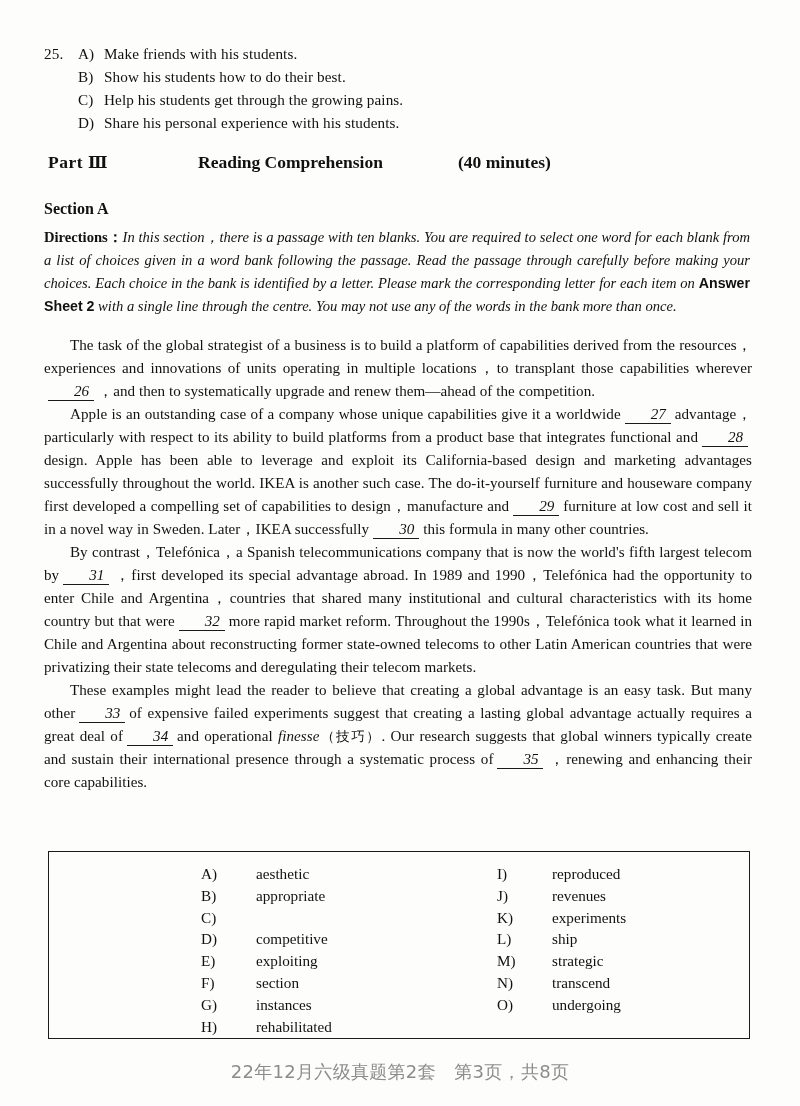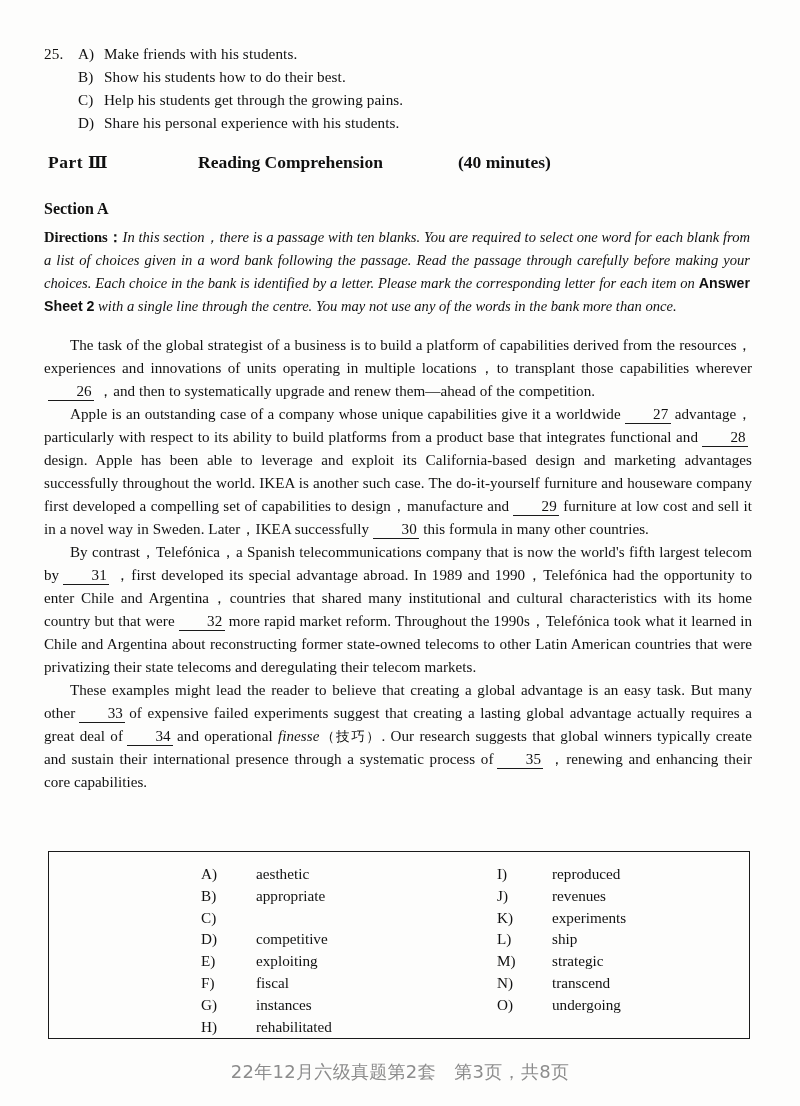--- a/index.html
+++ b/index.html
@@ -113,10 +113,10 @@
   .blank {
     display: inline-block;
     min-width: 46px;
-    text-align: center;
     border-bottom: 1px solid #1a1a1a;
     margin: 0 4px;
     line-height: 17px;
+    font-style: italic;
   }
   .it { font-style: italic; }
   .cjk { font-family: "DejaVu Sans", sans-serif; font-size: 13.6px; }

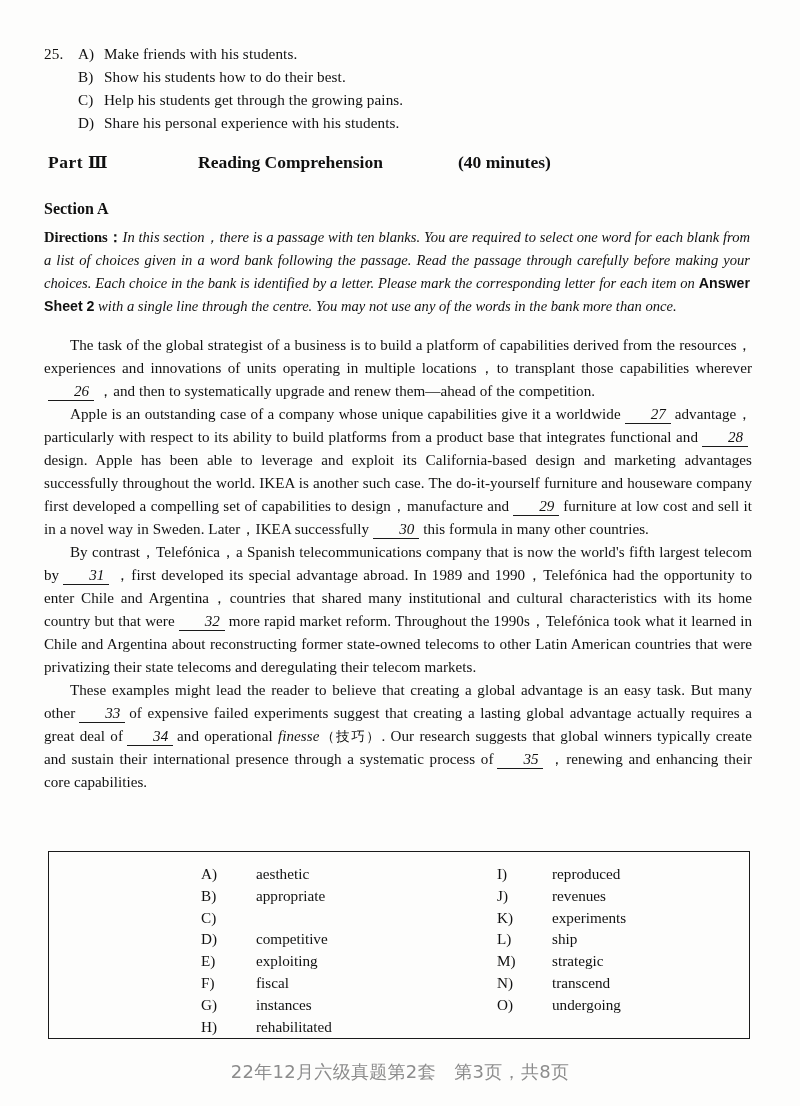--- a/index.html
+++ b/index.html
@@ -245,7 +245,7 @@
           </div>
         <div class="wb-item">
             <span class="wb-letter">F)</span>
-            <span class="wb-word">fiscal</span>
+            <span class="wb-word">section</span>
           </div>
         <div class="wb-item">
             <span class="wb-letter">G)</span>

